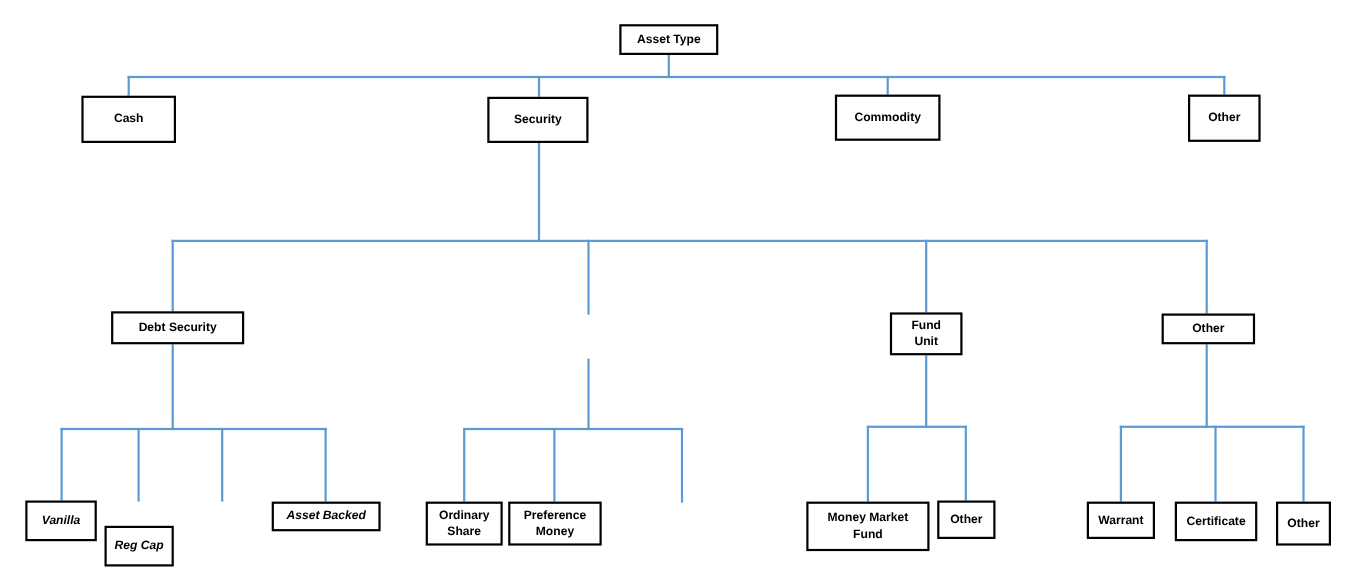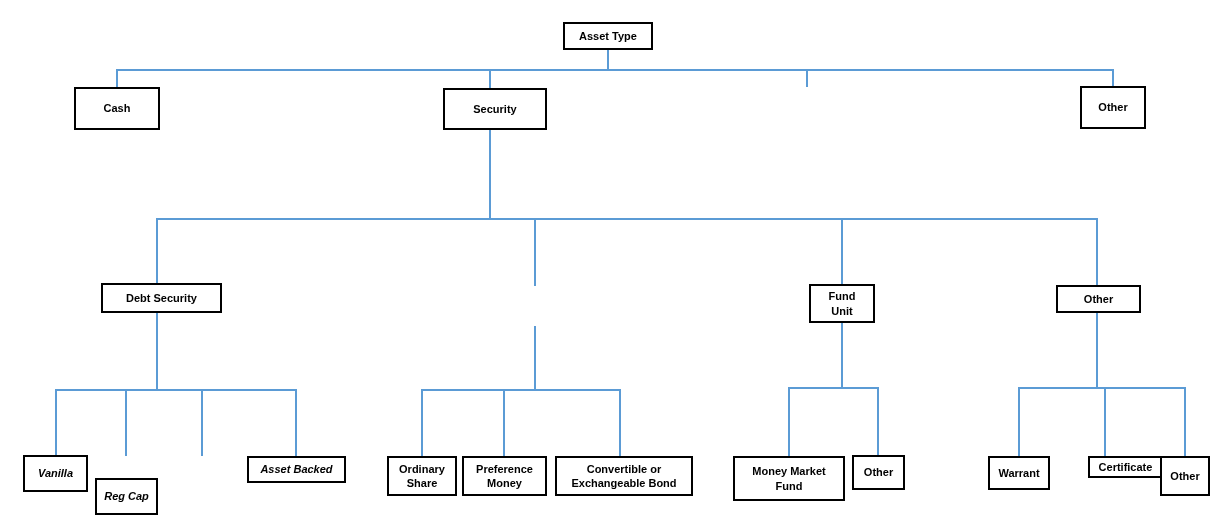--- a/index.html
+++ b/index.html
@@ -78,7 +78,7 @@
     <div class="conn" style="background: rgb(91, 155, 213); left: 1184.25px; top: 387.25px; width: 1.5px; height: 69.5px;"></div>
     <div class="node" style="left: 563px; top: 22px; width: 90px; height: 28px; border-color: rgb(0, 0, 0); color: rgb(0, 0, 0);"><span>Asset Type</span></div>
     <div class="node" style="left: 74px; top: 87px; width: 86px; height: 43px; border-color: rgb(0, 0, 0); color: rgb(0, 0, 0);"><span>Cash</span></div>
-    <div class="node" style="left: 443px; top: 88px; width: 104px; height: 42px; border-color: rgb(0, 0, 0); color: rgb(0, 0, 0);"><span>Security</span></div>
+    <div class="node" style="left: 443px; top: 88px; width: 92px; height: 42px; border-color: rgb(0, 0, 0); color: rgb(0, 0, 0);"><span>Security</span></div>
     <div class="node" style="left: 1080px; top: 86px; width: 66px; height: 43px; border-color: rgb(0, 0, 0); color: rgb(0, 0, 0);"><span>Other</span></div>
     <div class="node" style="left: 101px; top: 283px; width: 121px; height: 30px; border-color: rgb(0, 0, 0); color: rgb(0, 0, 0);"><span>Debt Security</span></div>
     <div class="node" style="left: 809px; top: 284px; width: 66px; height: 39px; border-color: rgb(0, 0, 0); color: rgb(0, 0, 0);"><span>Fund

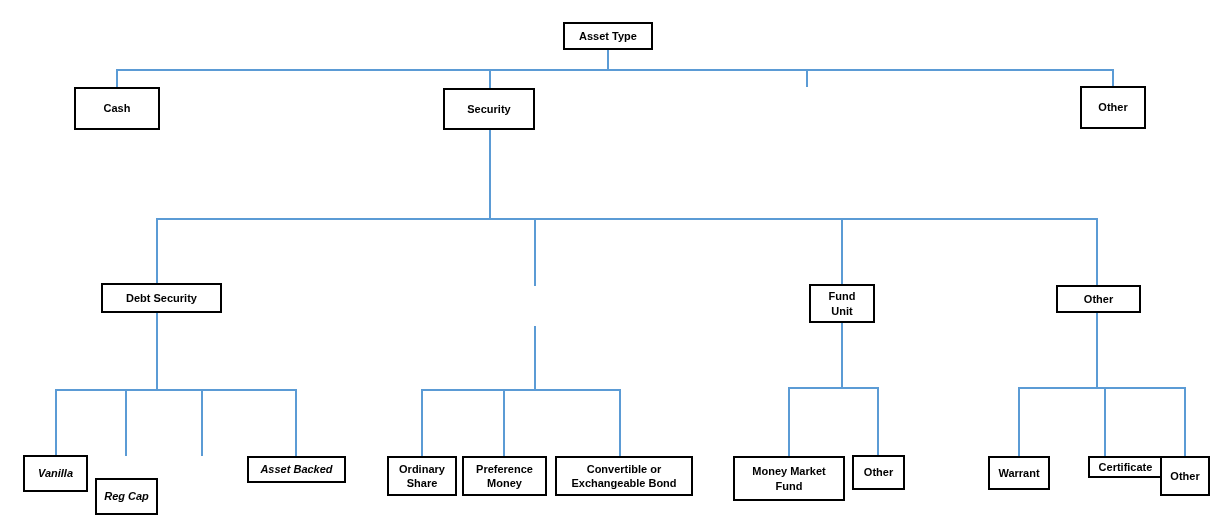--- a/index.html
+++ b/index.html
@@ -79,6 +79,7 @@
     <div class="node" style="left: 563px; top: 22px; width: 90px; height: 28px; border-color: rgb(0, 0, 0); color: rgb(0, 0, 0);"><span>Asset Type</span></div>
     <div class="node" style="left: 74px; top: 87px; width: 86px; height: 43px; border-color: rgb(0, 0, 0); color: rgb(0, 0, 0);"><span>Cash</span></div>
     <div class="node" style="left: 443px; top: 88px; width: 92px; height: 42px; border-color: rgb(0, 0, 0); color: rgb(0, 0, 0);"><span>Security</span></div>
+    <div class="node" style="left: 759px; top: 86px; width: 96px; height: 42px; border-color: rgb(0, 0, 0); color: rgb(0, 0, 0);"><span>Commodity</span></div>
     <div class="node" style="left: 1080px; top: 86px; width: 66px; height: 43px; border-color: rgb(0, 0, 0); color: rgb(0, 0, 0);"><span>Other</span></div>
     <div class="node" style="left: 101px; top: 283px; width: 121px; height: 30px; border-color: rgb(0, 0, 0); color: rgb(0, 0, 0);"><span>Debt Security</span></div>
     <div class="node" style="left: 809px; top: 284px; width: 66px; height: 39px; border-color: rgb(0, 0, 0); color: rgb(0, 0, 0);"><span>Fund

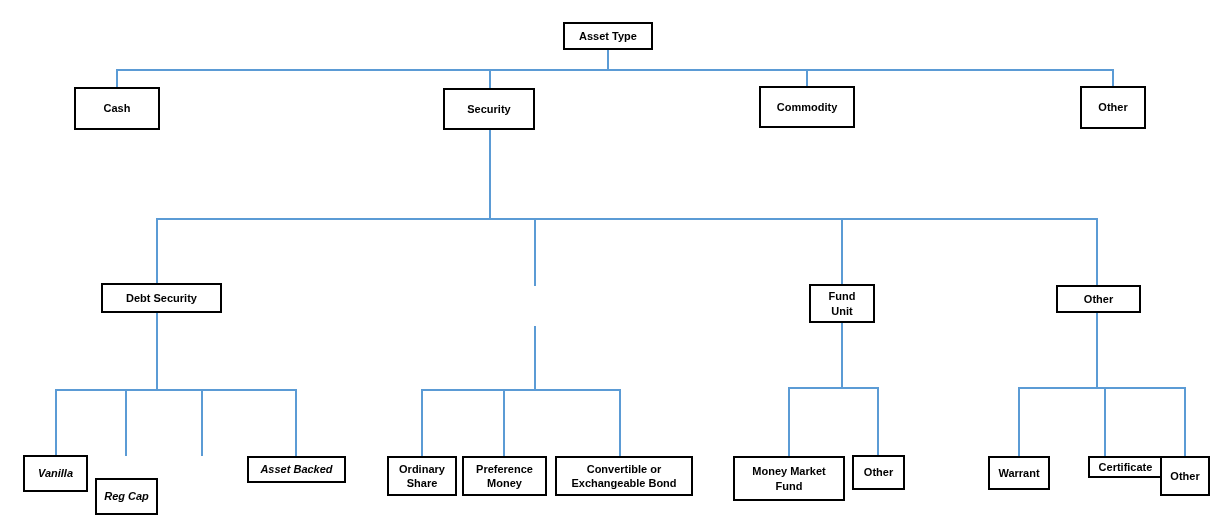--- a/index.html
+++ b/index.html
@@ -92,8 +92,6 @@
 Share</span></div>
     <div class="node" style="left: 462px; top: 456px; width: 85px; height: 40px; border-color: rgb(0, 0, 0); color: rgb(0, 0, 0);"><span>Preference
 Money</span></div>
-    <div class="node" style="left: 555px; top: 456px; width: 138px; height: 40px; border-color: rgb(0, 0, 0); color: rgb(0, 0, 0);"><span>Convertible or
-Exchangeable Bond</span></div>
     <div class="node" style="left: 733px; top: 456px; width: 112px; height: 45px; border-color: rgb(0, 0, 0); color: rgb(0, 0, 0);"><span>Money Market
 Fund</span></div>
     <div class="node" style="left: 852px; top: 455px; width: 53px; height: 35px; border-color: rgb(0, 0, 0); color: rgb(0, 0, 0);"><span>Other</span></div>

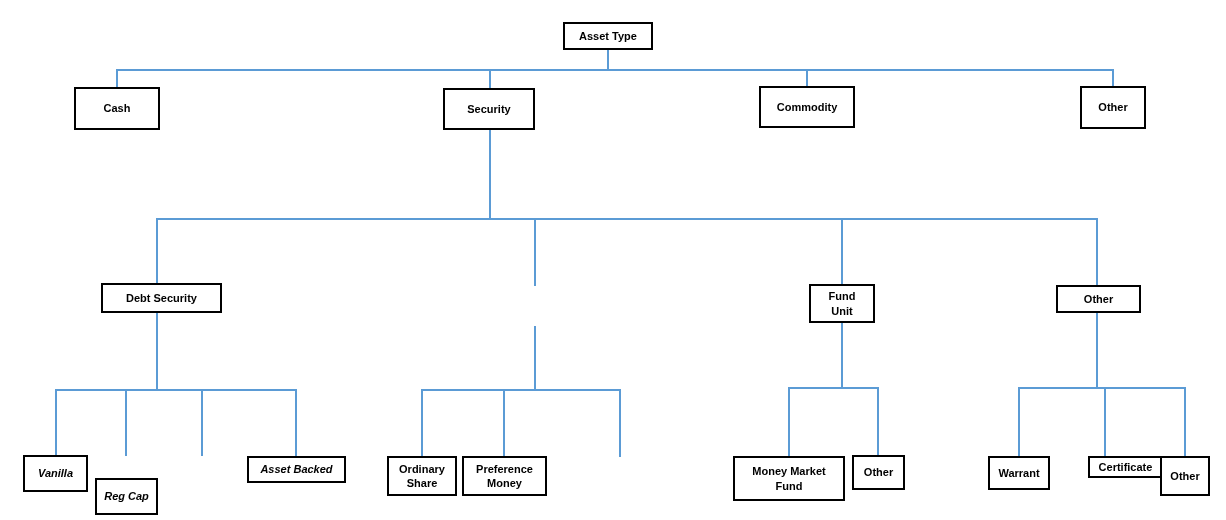--- a/index.html
+++ b/index.html
@@ -96,7 +96,7 @@
 Fund</span></div>
     <div class="node" style="left: 852px; top: 455px; width: 53px; height: 35px; border-color: rgb(0, 0, 0); color: rgb(0, 0, 0);"><span>Other</span></div>
     <div class="node" style="left: 988px; top: 456px; width: 62px; height: 34px; border-color: rgb(0, 0, 0); color: rgb(0, 0, 0);"><span>Warrant</span></div>
-    <div class="node" style="left: 1068px; top: 456px; width: 75px; height: 22px; border-color: rgb(0, 0, 0); color: rgb(0, 0, 0); margin-left: 20px;"><span>Certificate</span></div>
+    <div class="node" style="left: 1068px; top: 456px; width: 75px; height: 36px; border-color: rgb(0, 0, 0); color: rgb(0, 0, 0);"><span>Certificate</span></div>
     <div class="node" style="left: 1160px; top: 456px; width: 50px; height: 40px; border-color: rgb(0, 0, 0); color: rgb(0, 0, 0);"><span>Other</span></div>
   </div>
 

